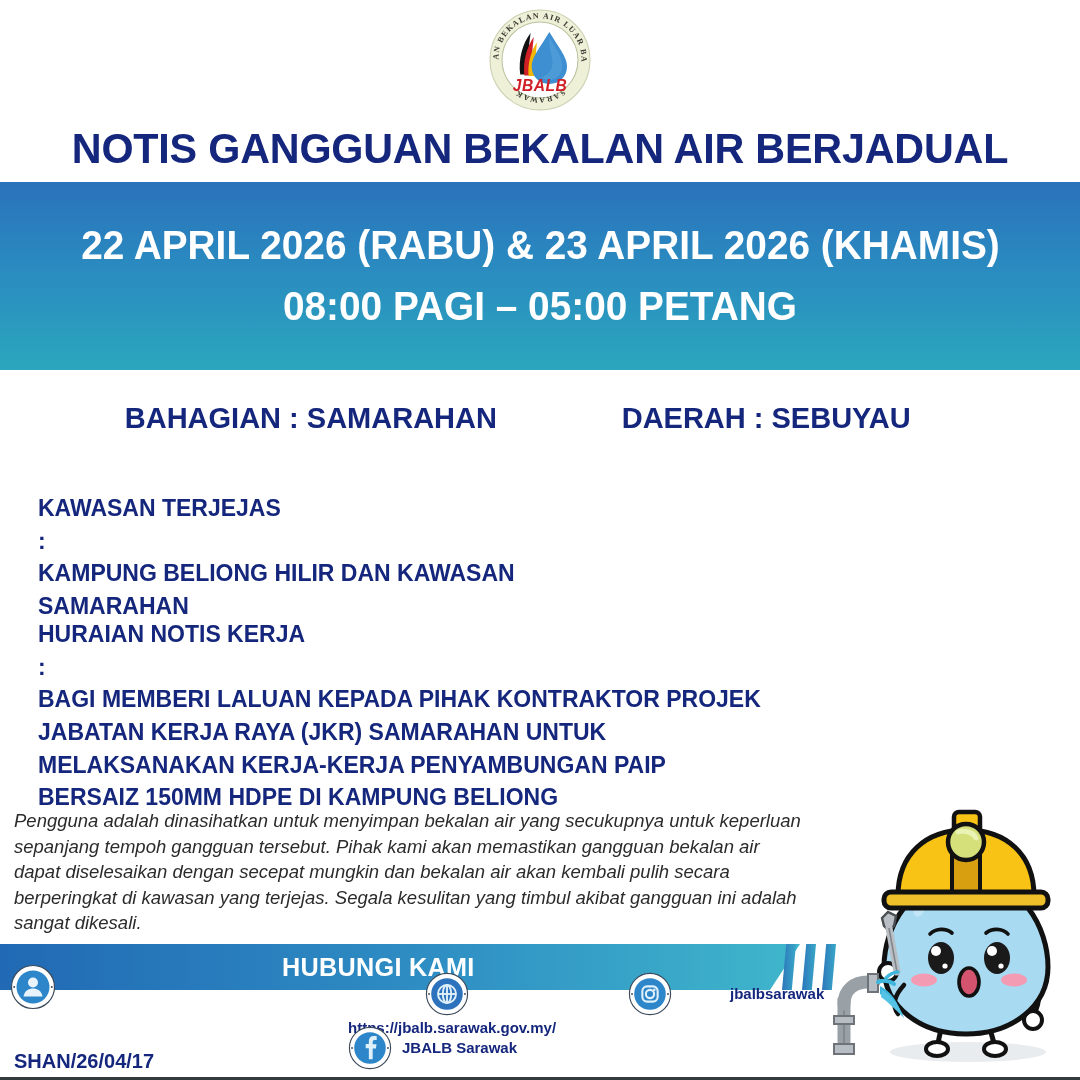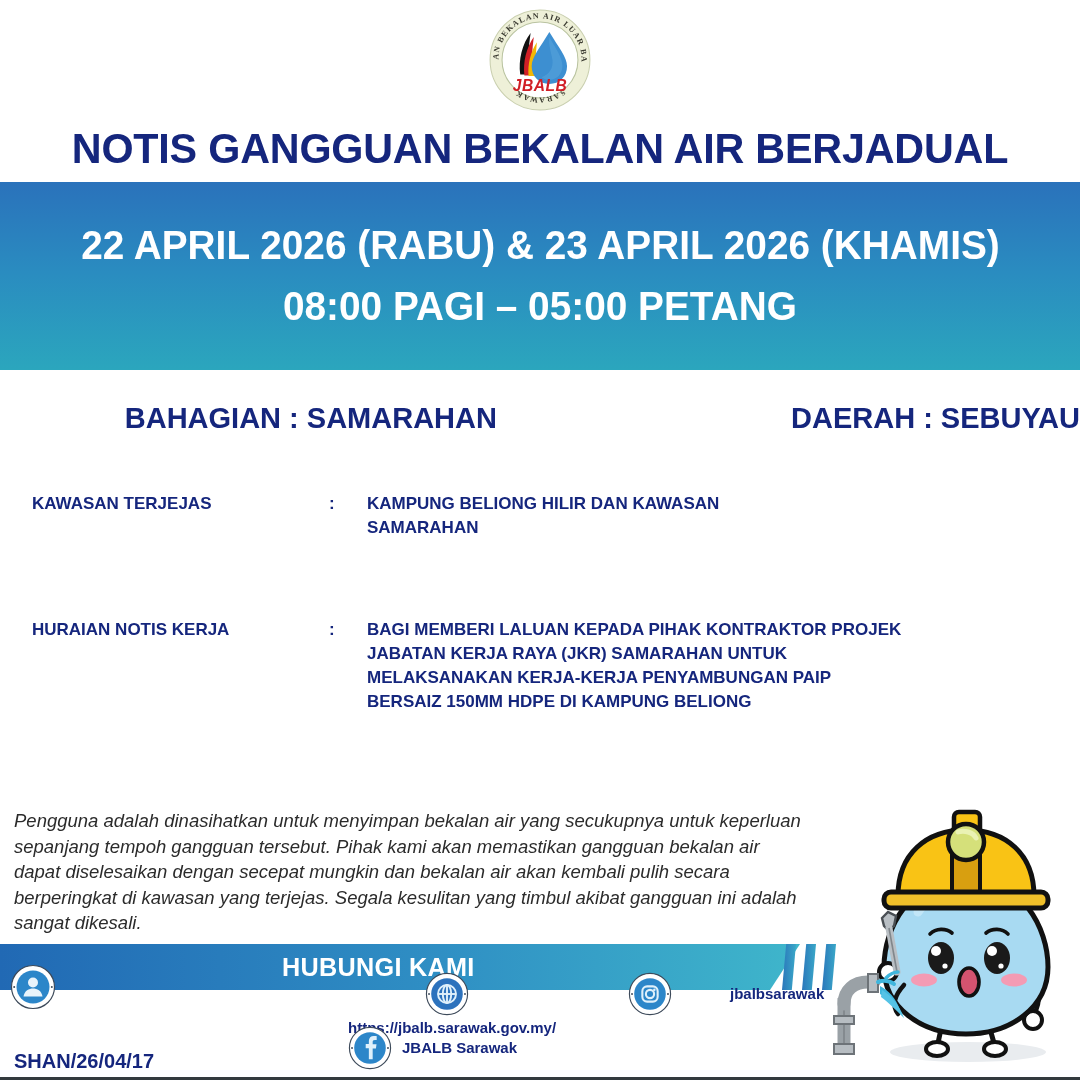--- a/index.html
+++ b/index.html
@@ -46,7 +46,7 @@
     font-size:29px; font-weight:bold;
   }
   .area-left { width:624px; text-align:center; }
-  .area-right { width:460px; text-align:right; }
+  .area-right { width:460px; text-align:left; }
 
   
   .detail {

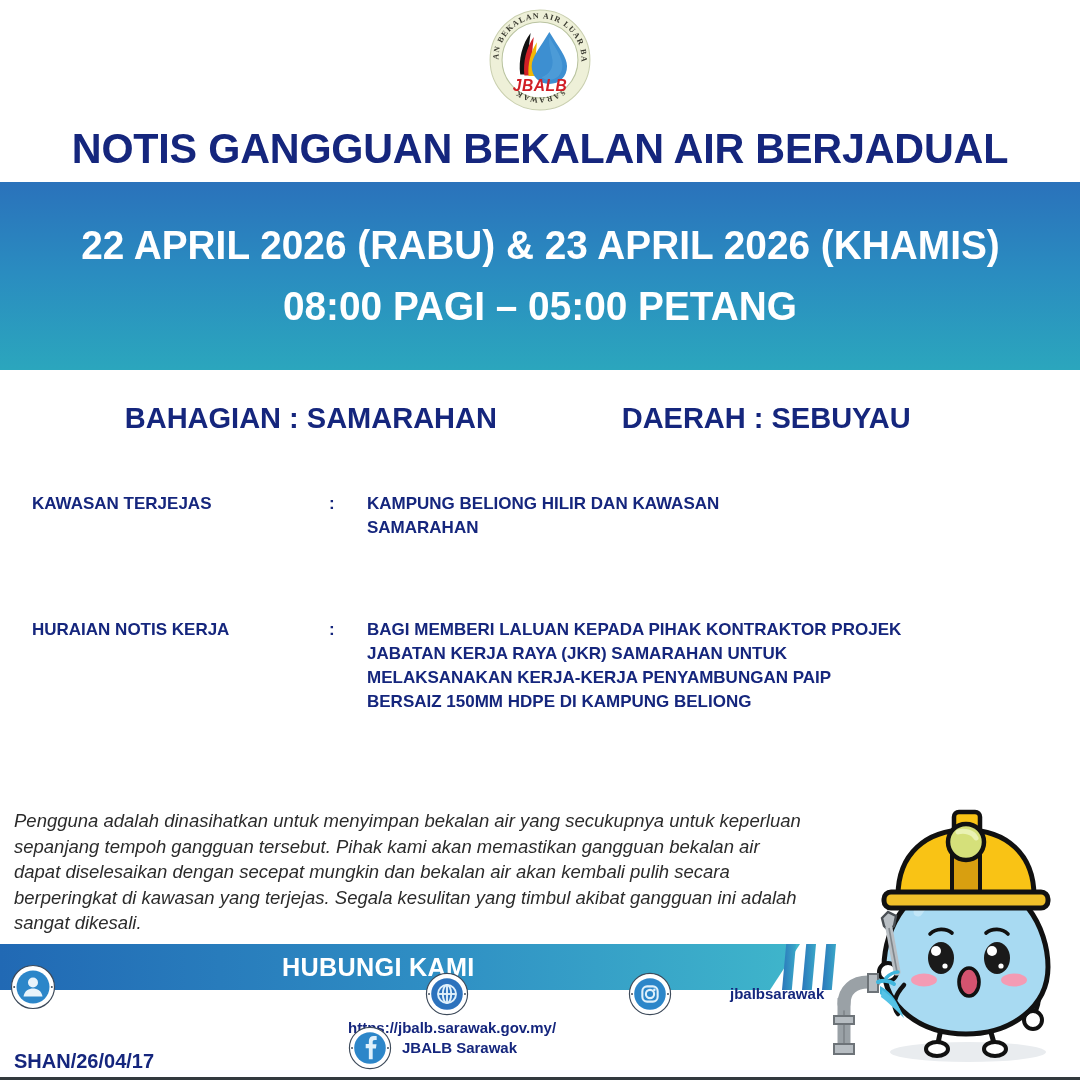--- a/index.html
+++ b/index.html
@@ -50,11 +50,12 @@
 
   
   .detail {
-    position:absolute; left:32px; width:1020px;
+    position:absolute; left:38px; width:1020px;
     color:#15267d;
     display:flex;
-    font-size:17px;
+    font-size:23px;
     font-weight:bold;
+    flex-direction:column;
   }
   .d-label { width:297px; flex:none; line-height:1.42; }
   .d-colon { width:38px; flex:none; line-height:1.42; }

